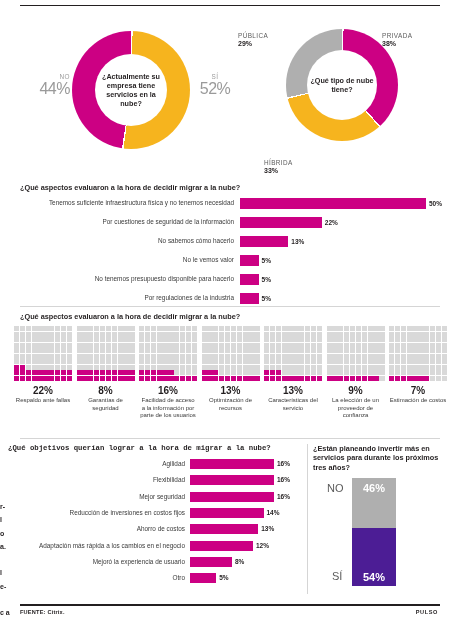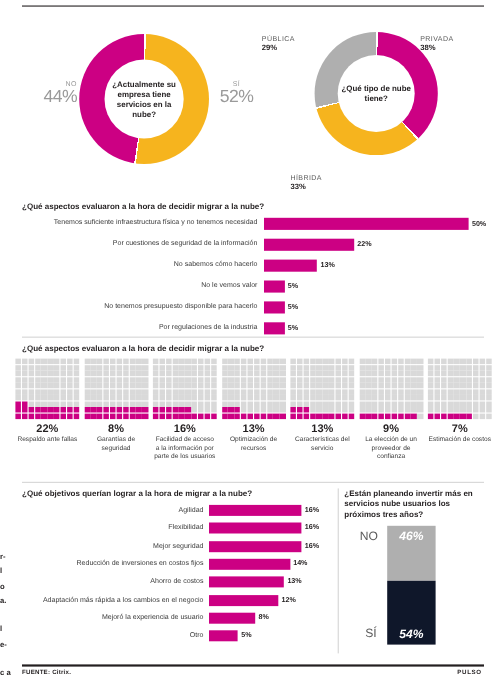--- a/index.html
+++ b/index.html
@@ -889,7 +889,7 @@
     </div>
   <div style="position:absolute;left:20px;top:438px;width:420px;height:1px;background:#d5d5d5;"></div>
 
-  <div class="q" style="left:20px;top:444px;width:285px;">¿Qué objetivos querían lograr a la hora de migrar a la nube?</div>
+  <div class="q" style="left:8px;top:444px;width:285px;font-family:Liberation Mono, monospace;">¿Qué objetivos querían lograr a la hora de migrar a la nube?</div>
   <div id="bars2">
       <div class="hbar-row" style="left: 20px; top: 459px; width: 285px; height: 10px;">
         <div class="hbar-label" style="right:120px;width:172px;">Agilidad</div>

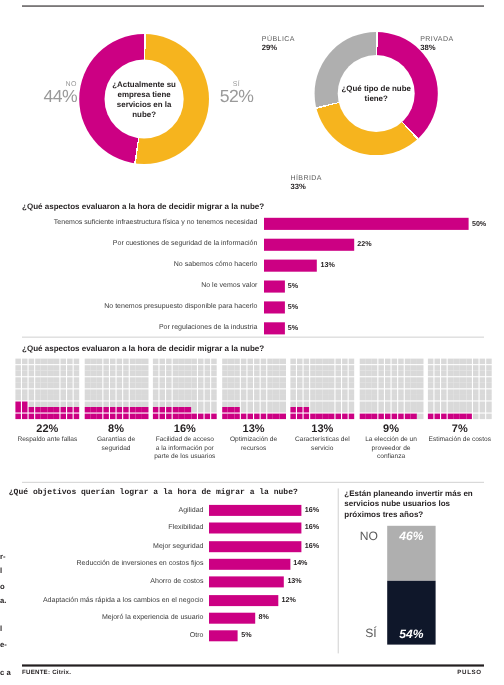--- a/index.html
+++ b/index.html
@@ -933,7 +933,7 @@
       </div>
     </div>
 
-  <div class="q" style="left:313px;top:444px;width:126px;">¿Están planeando invertir más en servicios nube usuarios los próximos tres años?</div>
+  <div class="q" style="left:313px;top:444px;width:126px;">¿Están planeando invertir más en servicios para durante los próximos tres años?</div>
   <div style="position:absolute;left:307px;top:444px;width:1px;height:150px;background:#d5d5d5;"></div>
 
   <div class="stack" style="left:352px;top:478px;">

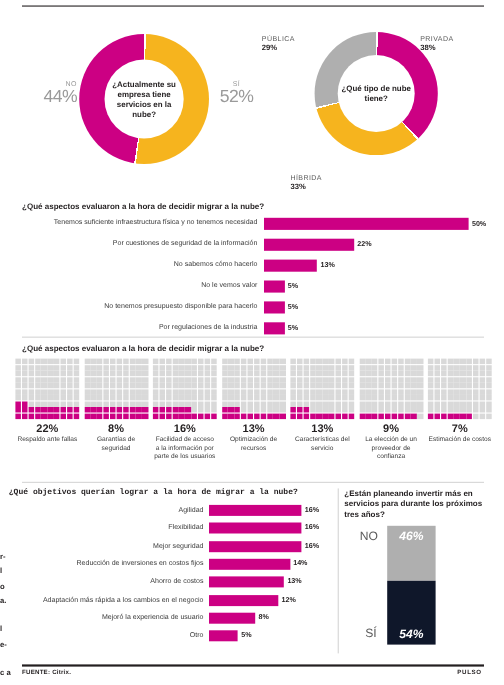--- a/index.html
+++ b/index.html
@@ -53,7 +53,7 @@
   .stack .seg{width:100%;display:flex;align-items:flex-start;justify-content:center;}
   .seg-no{background:#AFAFAF;}
   .seg-si{background:#0f172a;}
-  .seg-val{font-size:11px;font-weight:bold;color:#ffffff;margin-top:4px;font-style:italic;}
+  .seg-val{font-size:11px;font-weight:bold;color:#ffffff;margin-top:4px;}
   .stack-side{position:absolute;font-size:11px;color:#5b5b5b;}
 
   

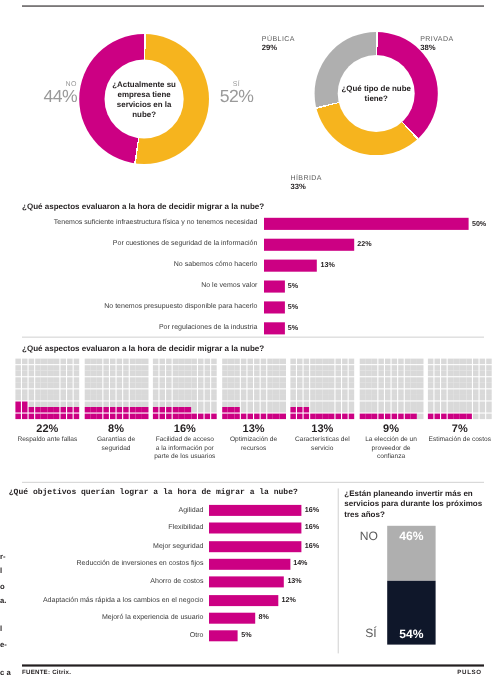--- a/index.html
+++ b/index.html
@@ -52,7 +52,7 @@
   .stack{position:absolute;width:44px;}
   .stack .seg{width:100%;display:flex;align-items:flex-start;justify-content:center;}
   .seg-no{background:#AFAFAF;}
-  .seg-si{background:#0f172a;}
+  .seg-si{background:#4c1d95;}
   .seg-val{font-size:11px;font-weight:bold;color:#ffffff;margin-top:4px;}
   .stack-side{position:absolute;font-size:11px;color:#5b5b5b;}
 

